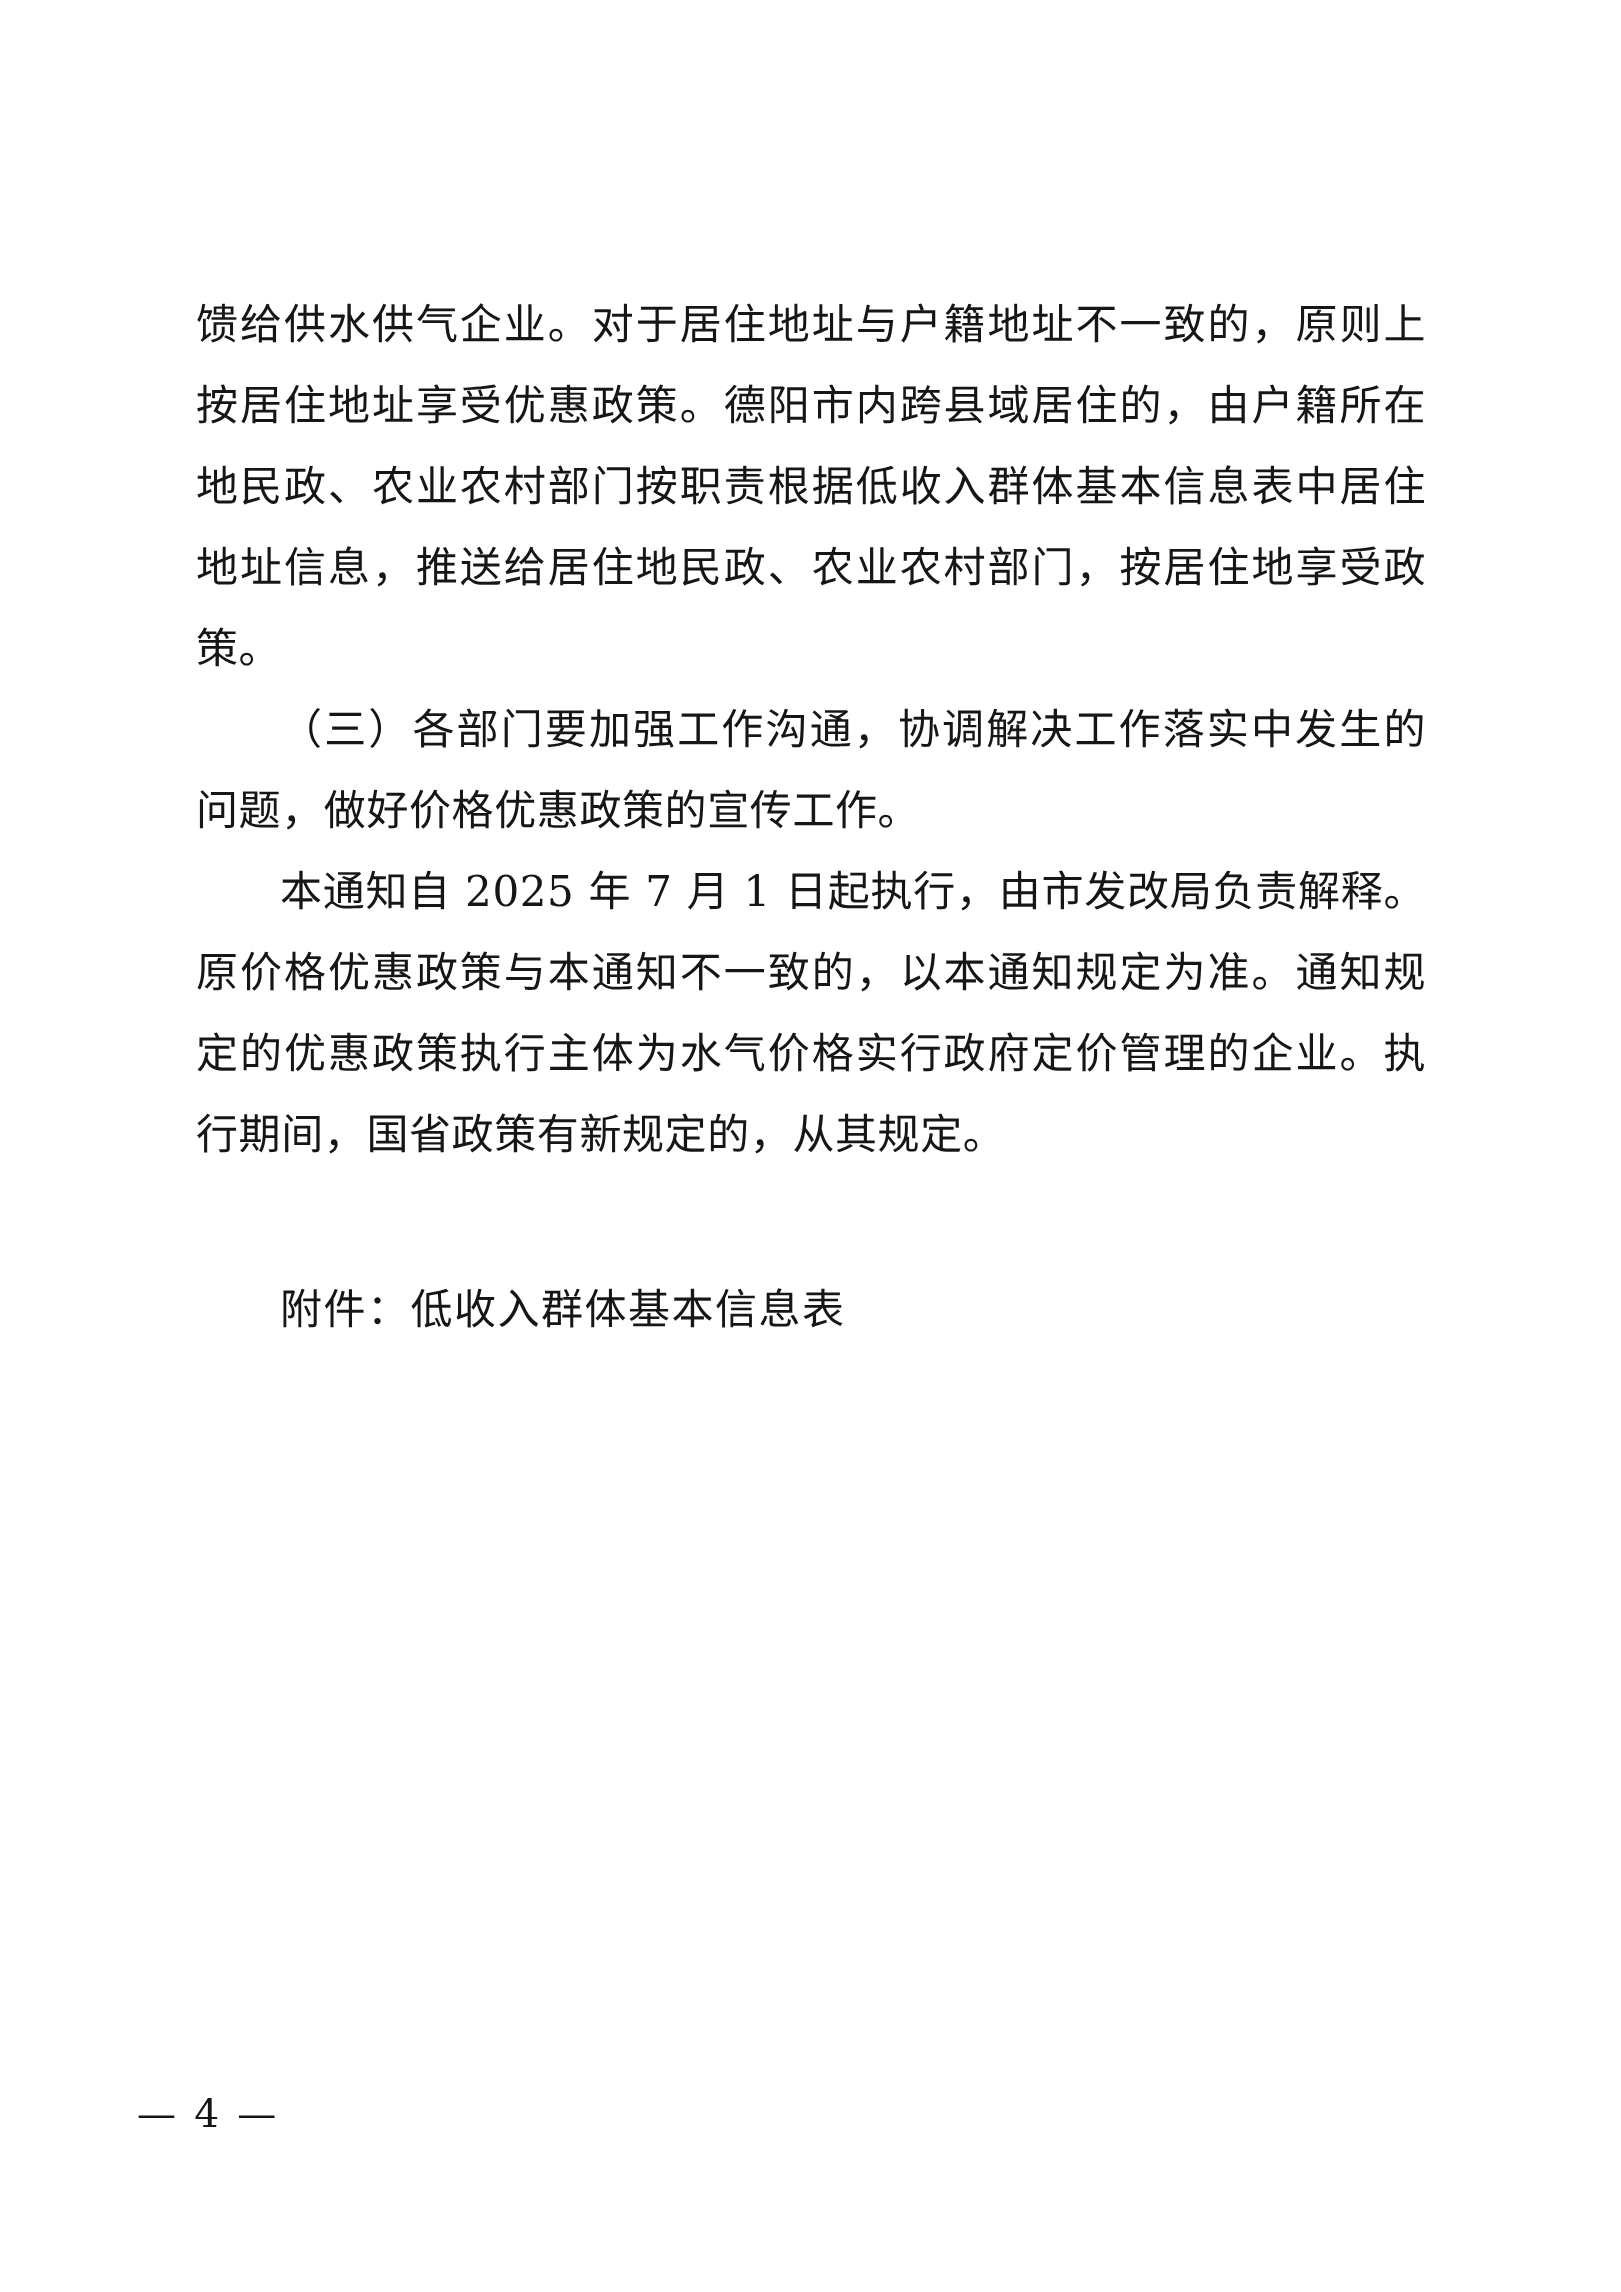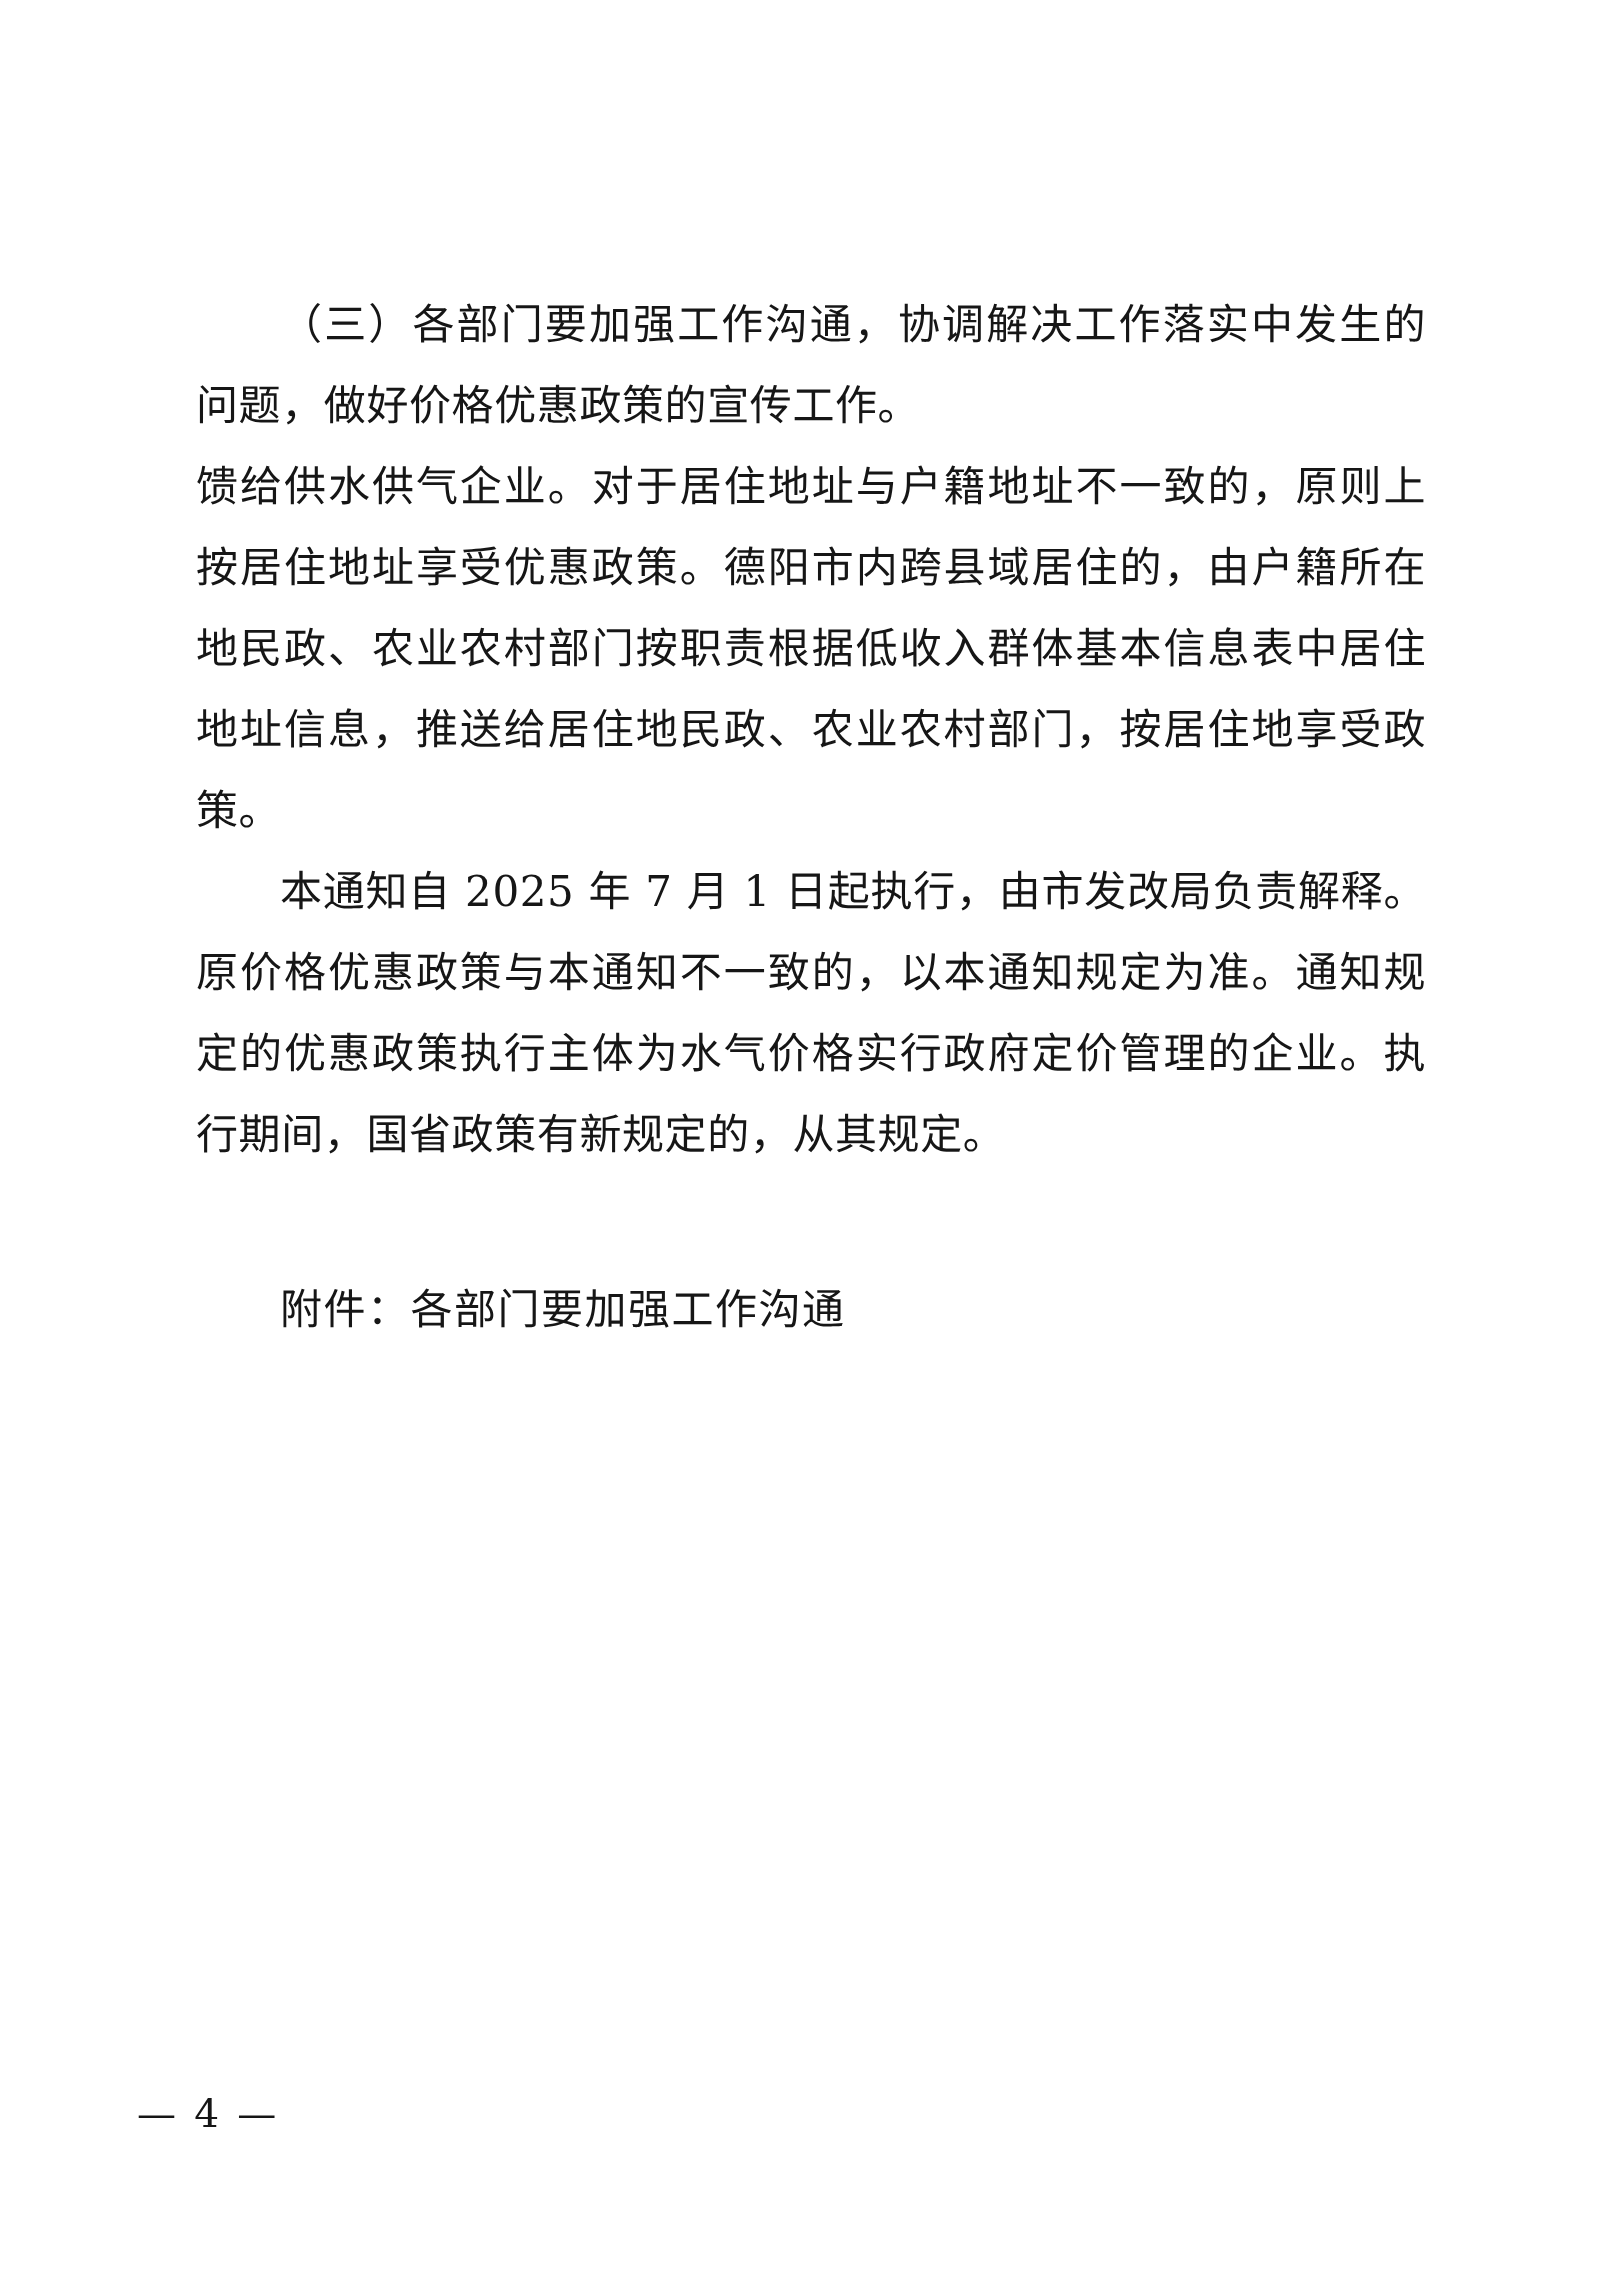--- a/index.html
+++ b/index.html
@@ -69,9 +69,9 @@
 
   <div class="content">
 
+    <p class="para">馈给供水供气企业。对于居住地址与户籍地址不一致的，原则上按居住地址享受优惠政策。德阳市内跨县域居住的，由户籍所在地民政、农业农村部门按职责根据低收入群体基本信息表中居住地址信息，推送给居住地民政、农业农村部门，按居住地享受政策。</p>
+
     <p class="para indent">（三）各部门要加强工作沟通，协调解决工作落实中发生的问题，做好价格优惠政策的宣传工作。</p>
-
-    <p class="para">馈给供水供气企业。对于居住地址与户籍地址不一致的，原则上按居住地址享受优惠政策。德阳市内跨县域居住的，由户籍所在地民政、农业农村部门按职责根据低收入群体基本信息表中居住地址信息，推送给居住地民政、农业农村部门，按居住地享受政策。</p>
 
 
 

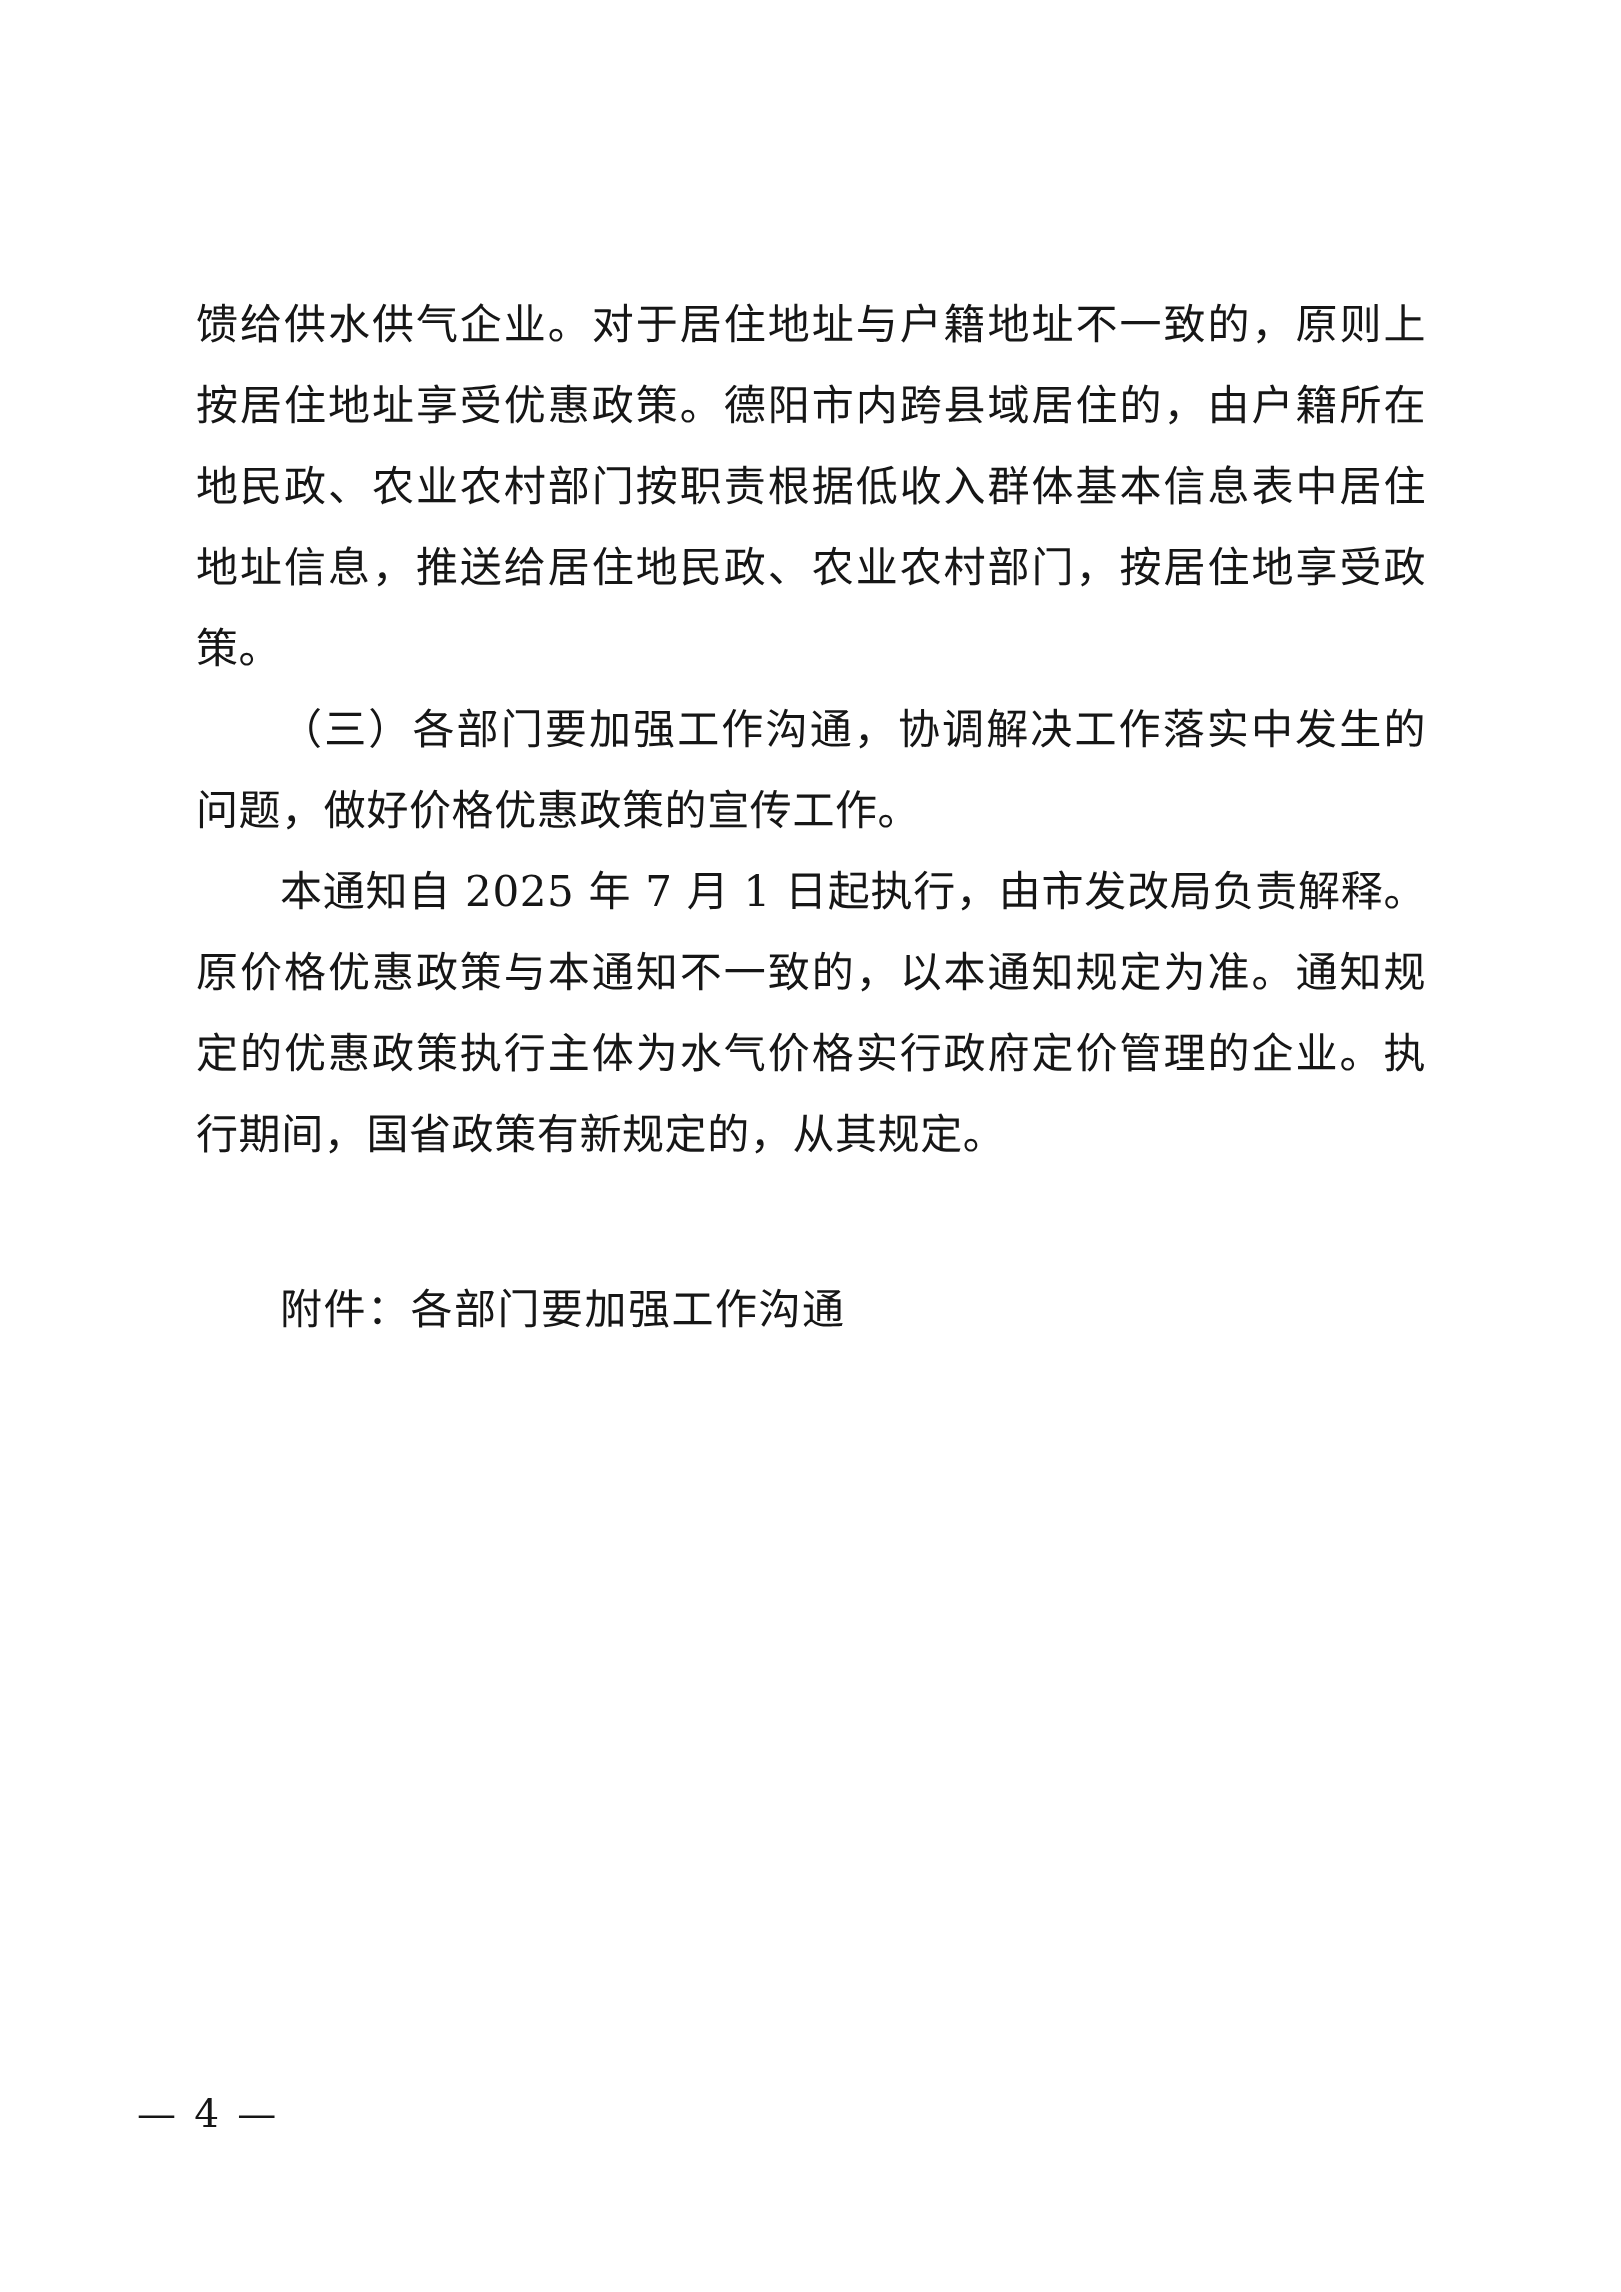--- a/index.html
+++ b/index.html
@@ -78,7 +78,7 @@
     <p class="para indent">本通知自 2025 年 7 月 1 日起执行，由市发改局负责解释。原价格优惠政策与本通知不一致的，以本通知规定为准。通知规定的优惠政策执行主体为水气价格实行政府定价管理的企业。执行期间，国省政策有新规定的，从其规定。</p>
 
     <div class="attachment-block">
-      <div class="attachment">附件：各部门要加强工作沟通</div>
+      <div class="attachment">附件：低收入群体基本信息表</div>
     </div>
 
   </div>

